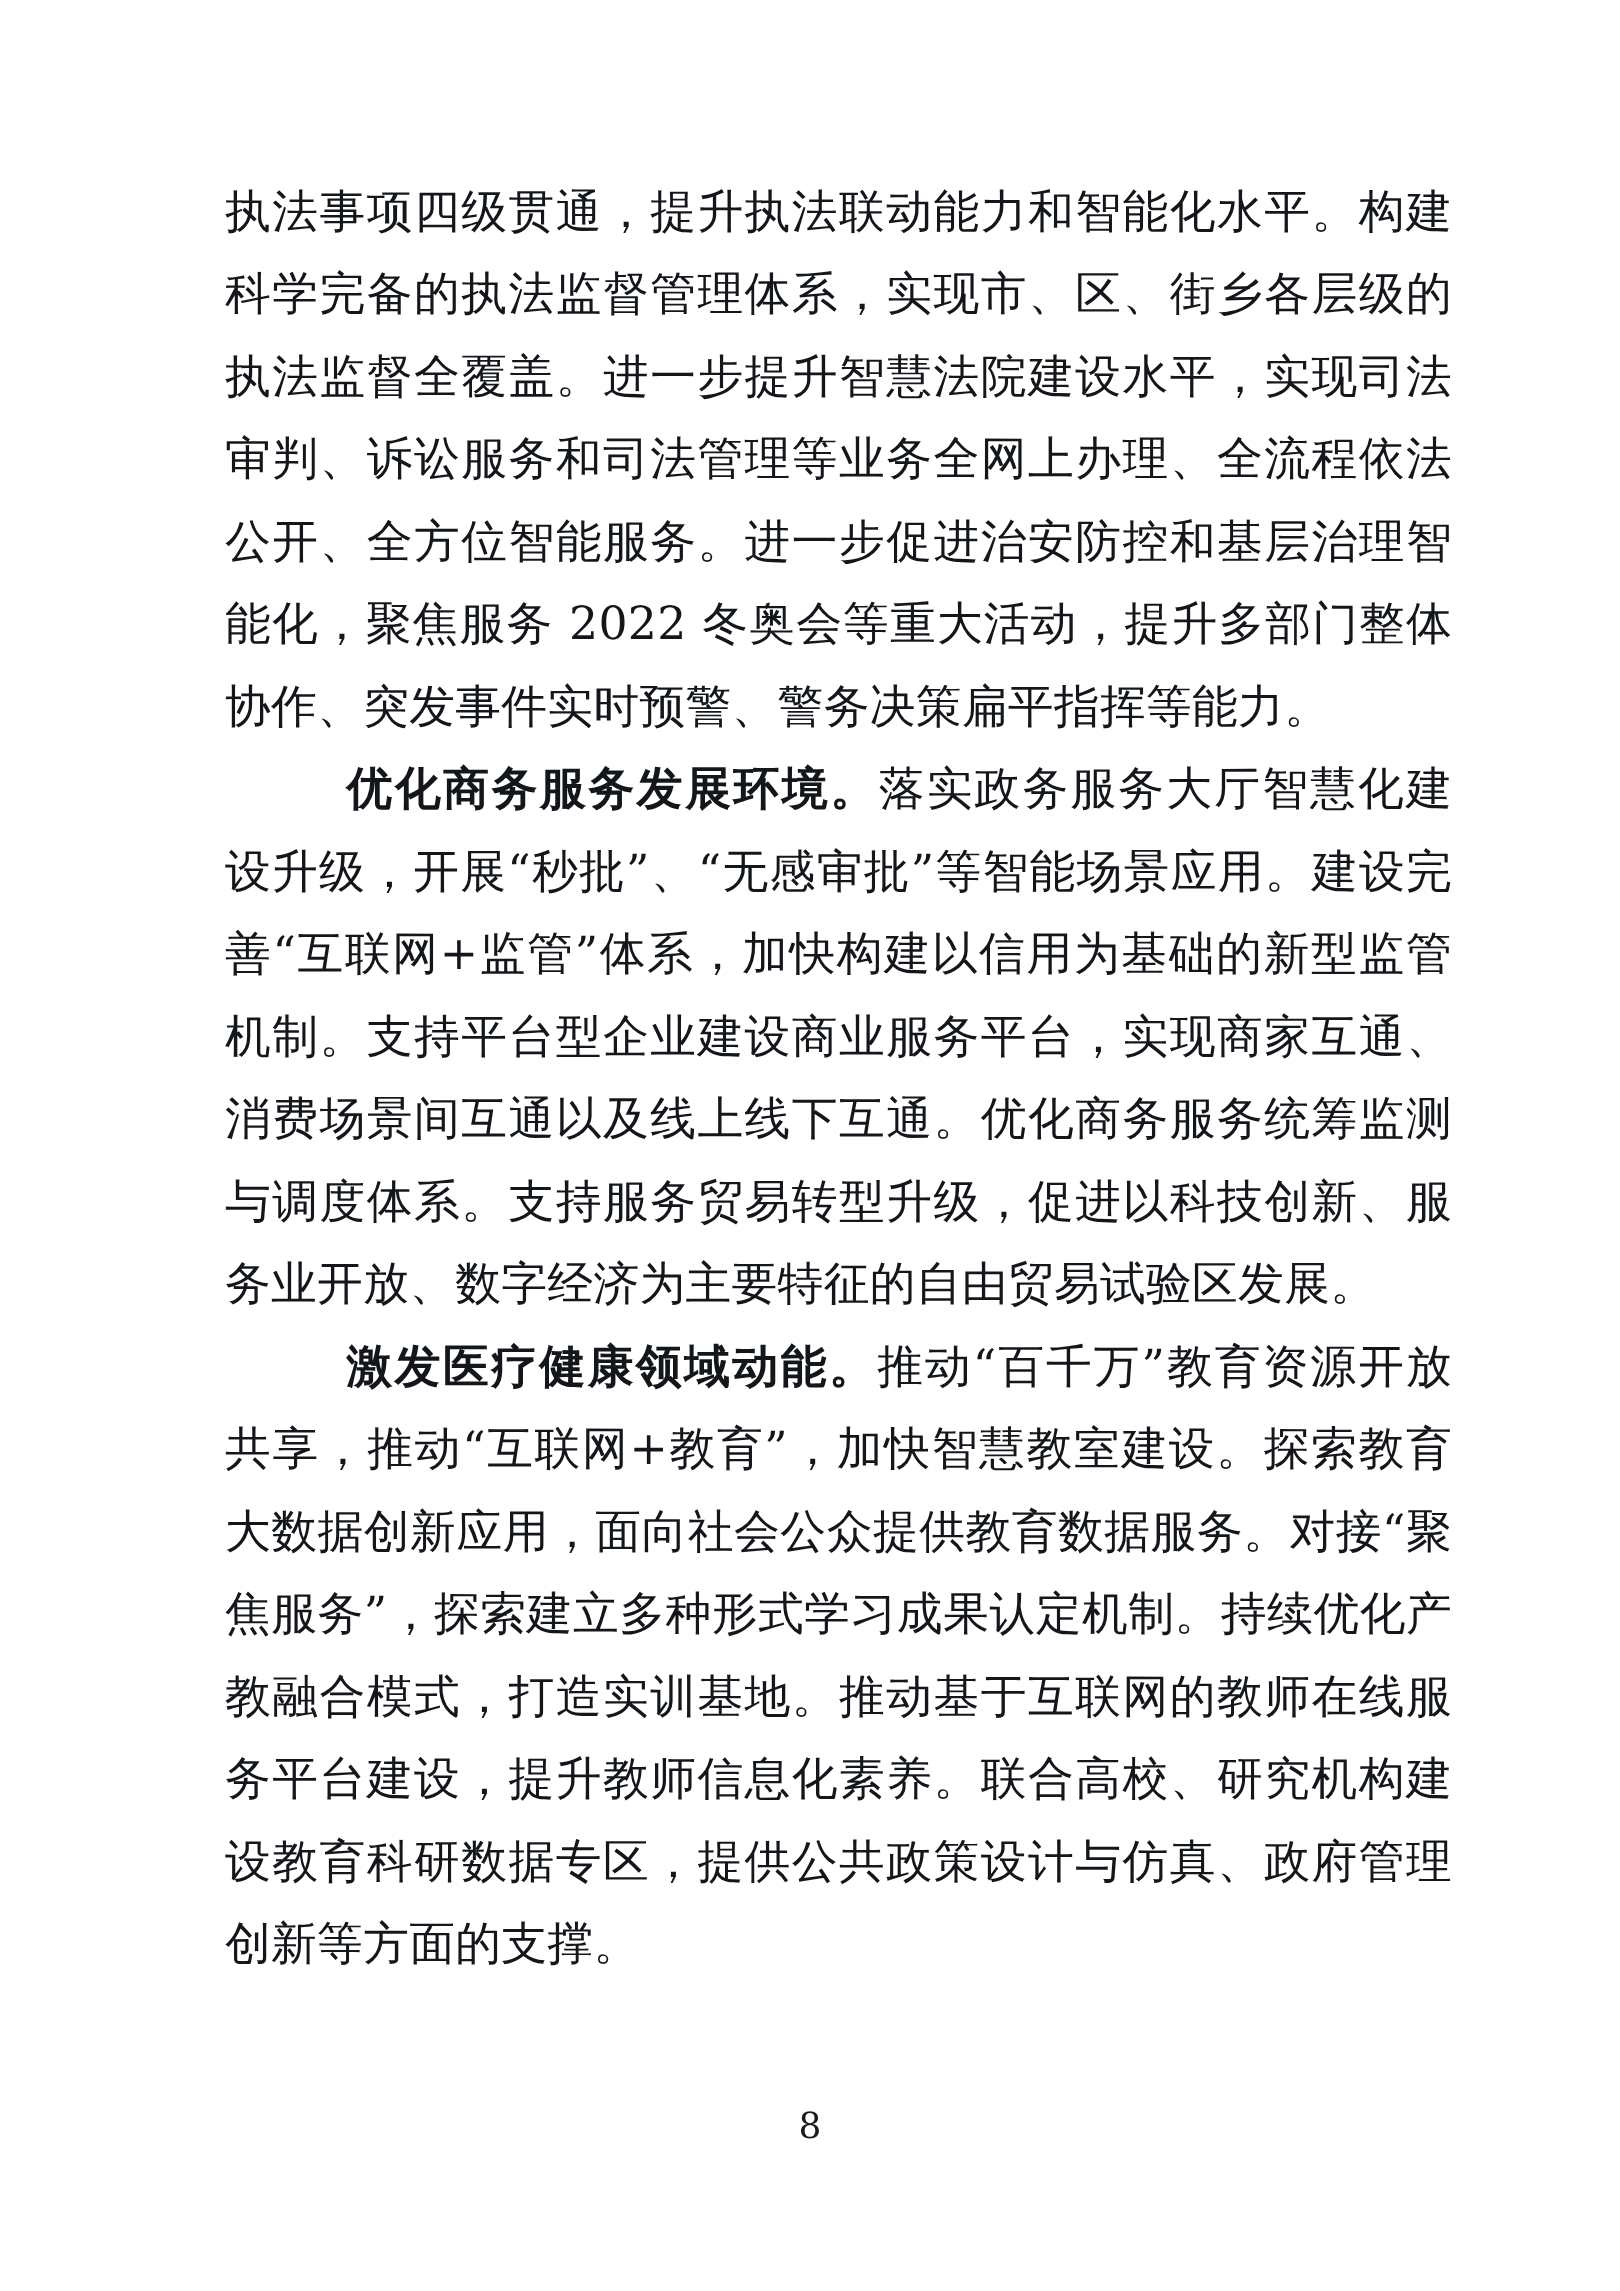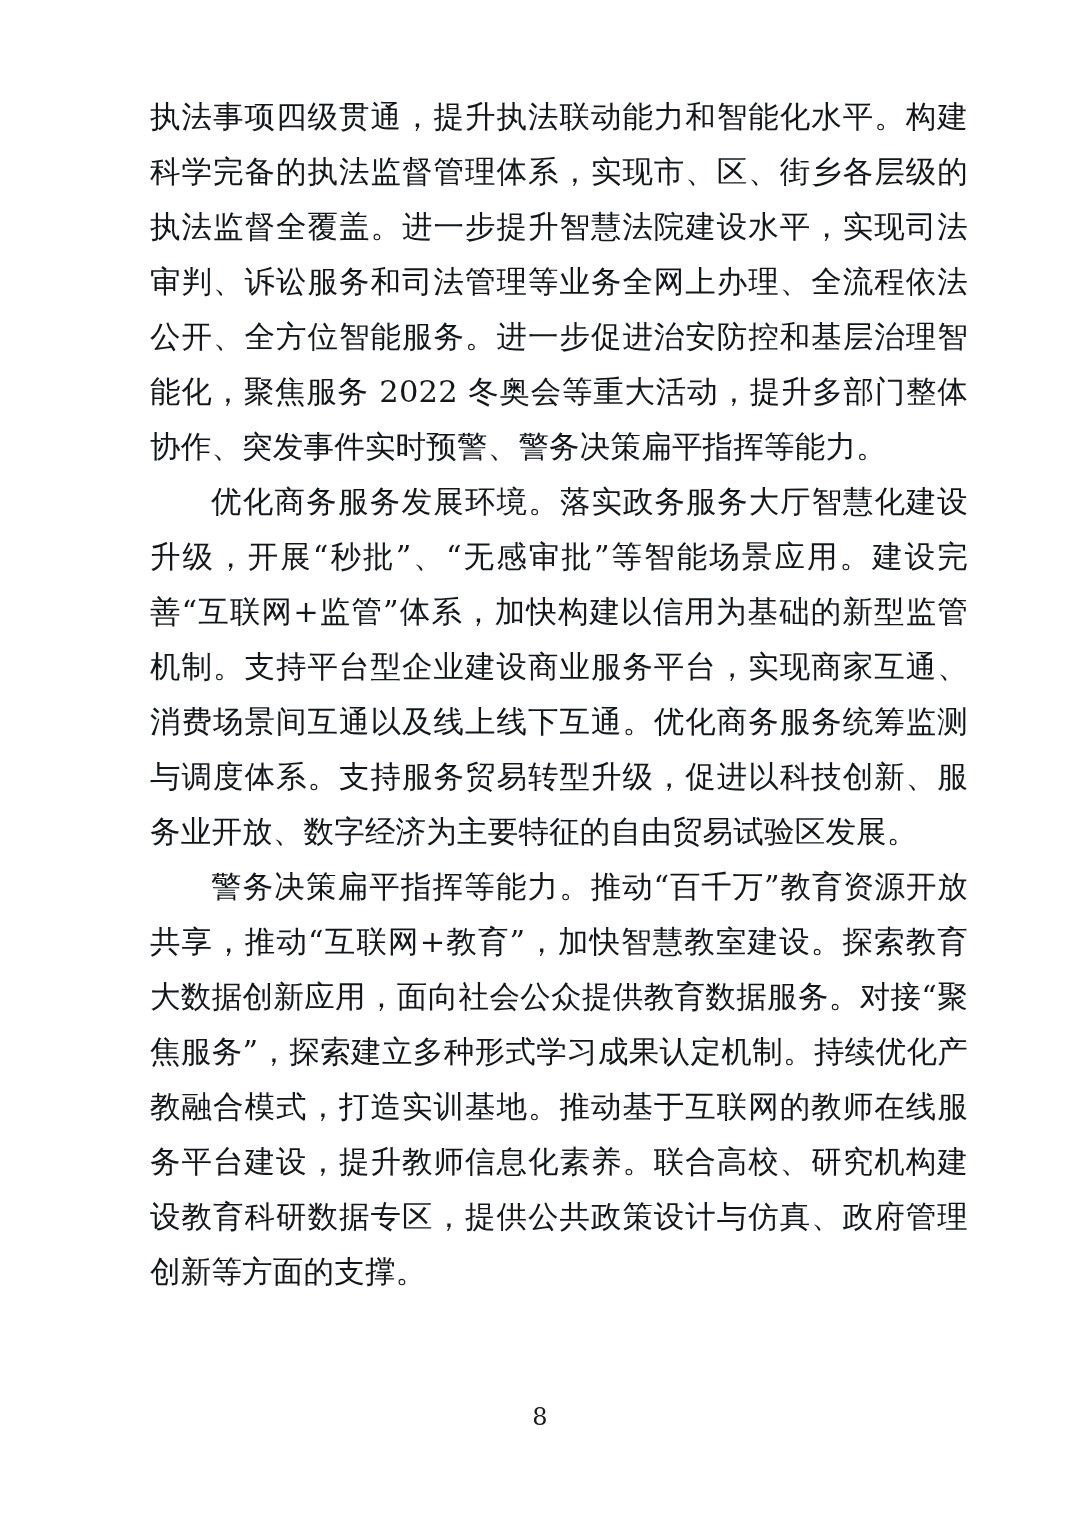--- a/index.html
+++ b/index.html
@@ -19,7 +19,7 @@
     box-sizing: border-box;
     width: 1080px;
     height: 1527px;
-    padding: 89px 112px 0 150px;
+    padding: 114px 112px 0 150px;
     position: relative;
   }
   .body-text {

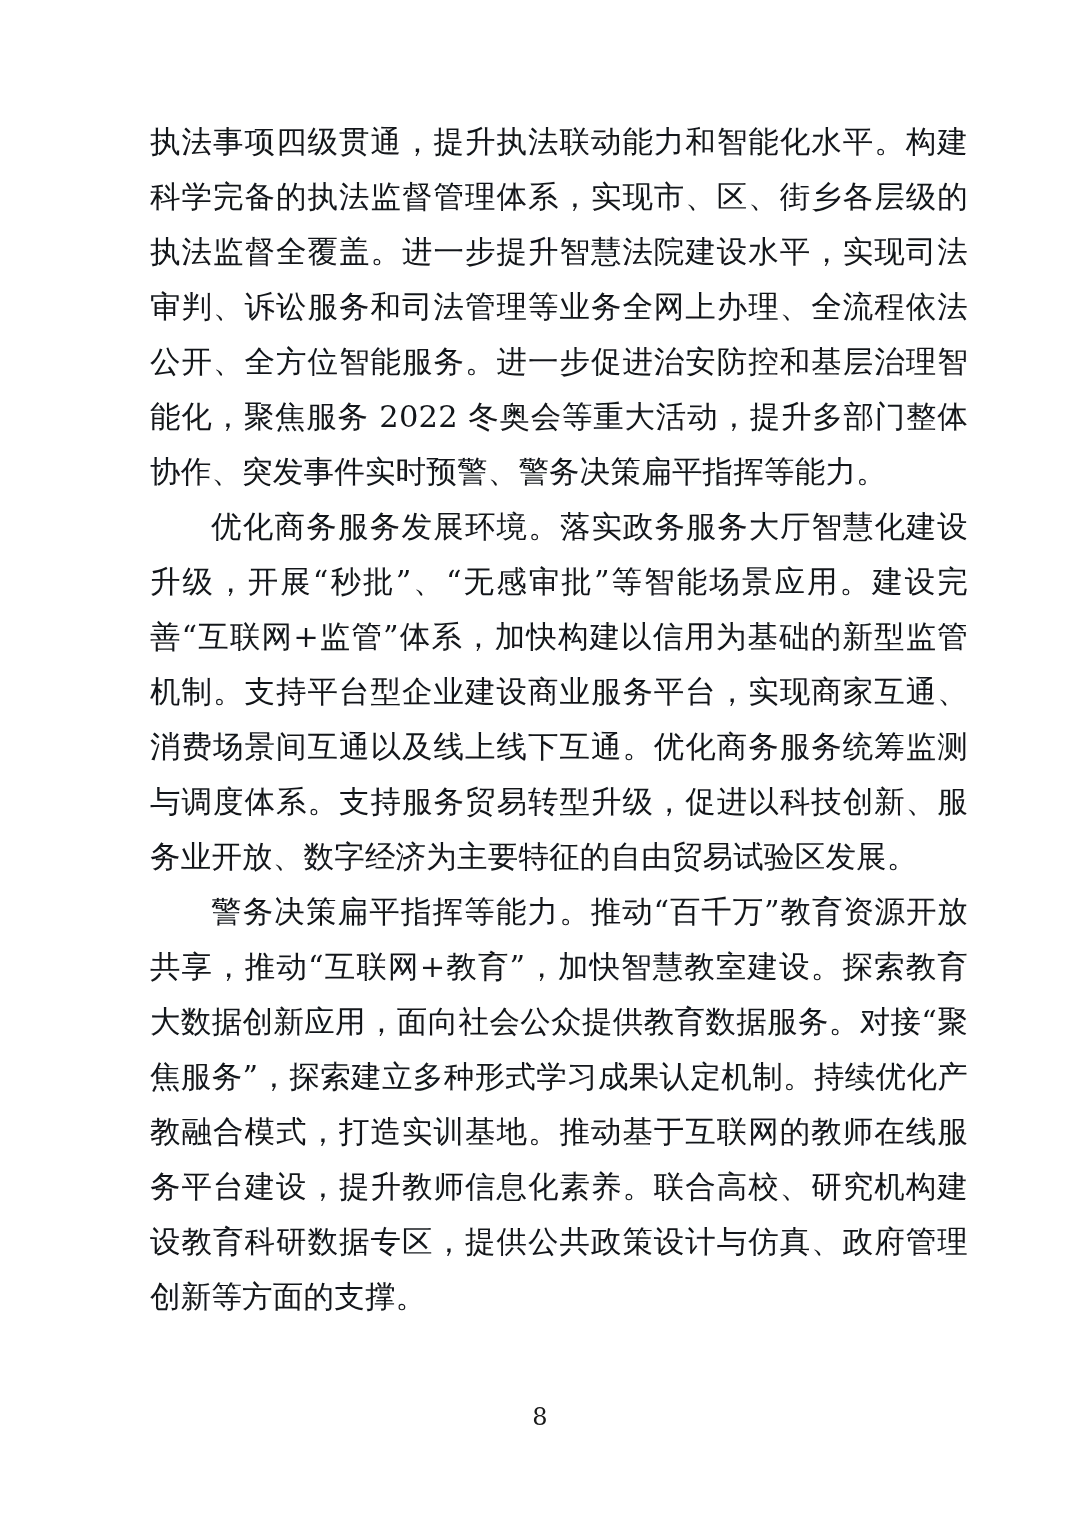--- a/index.html
+++ b/index.html
@@ -38,8 +38,9 @@
     text-indent: 0;
   }
   .lead {
-    font-weight: normal;
+    font-weight: bold;
     letter-spacing: 0.5px;
+    margin-left: 20px;
   }
   .page-number {
     position: absolute;

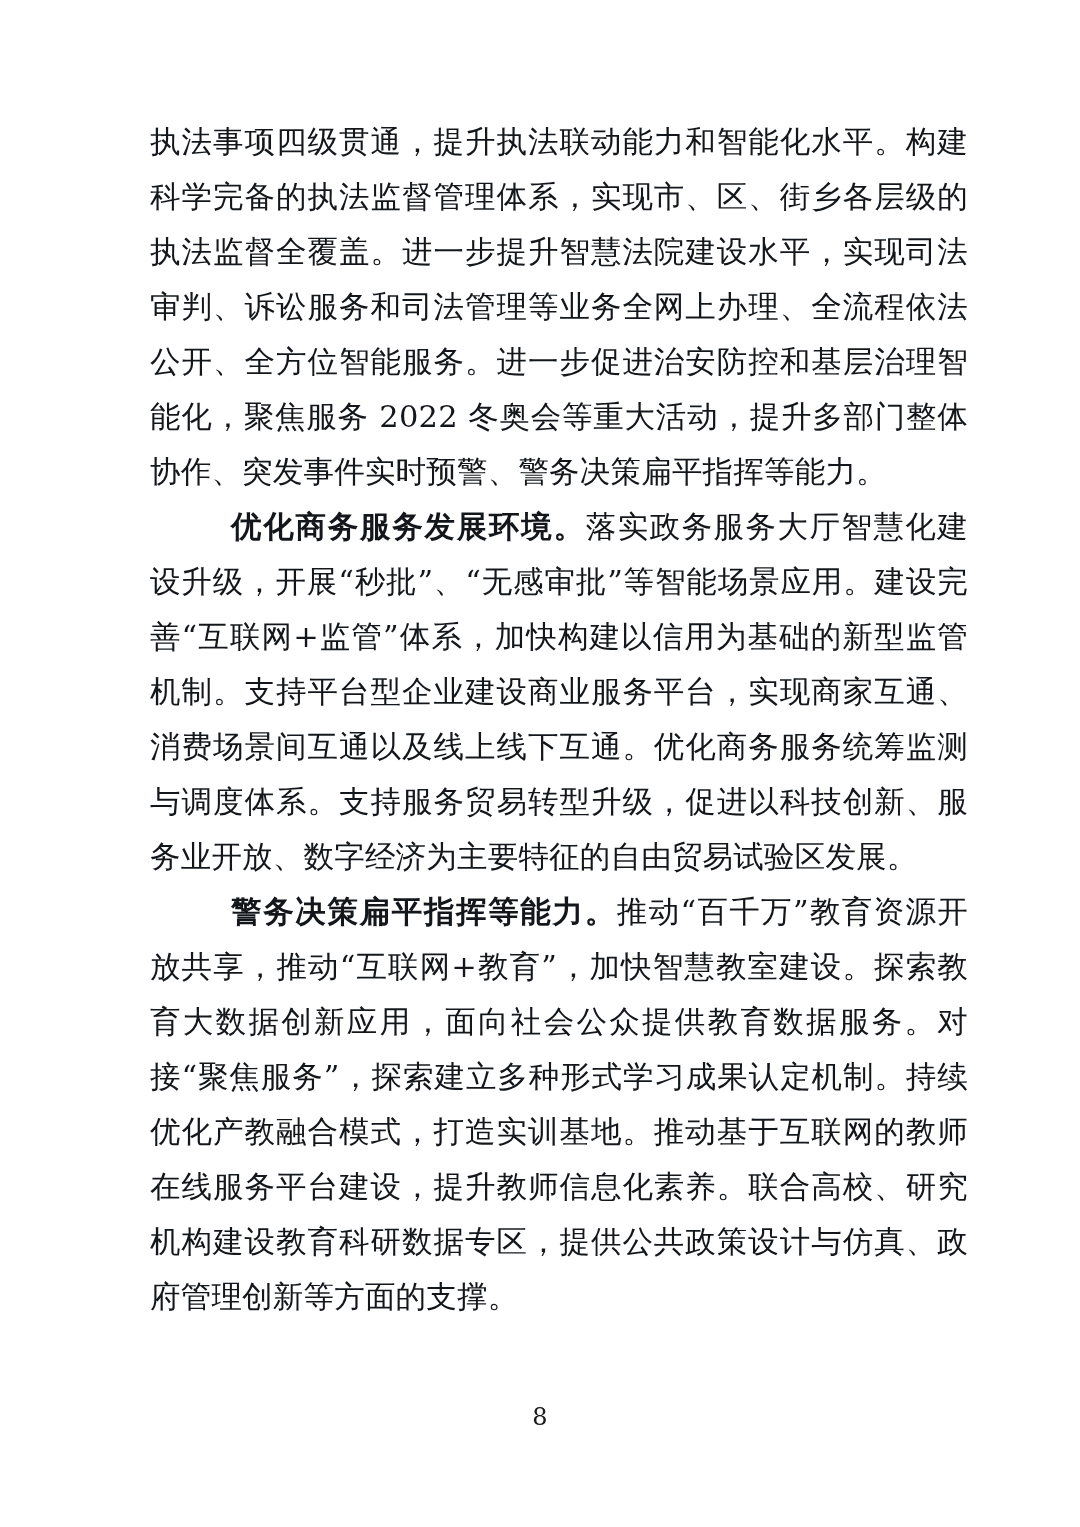--- a/index.html
+++ b/index.html
@@ -64,7 +64,7 @@
 
     <p class="para"><span class="lead">优化商务服务发展环境。</span><span>落实政务服务大厅智慧化建设升级，开展“秒批”、“无感审批”等智能场景应用。建设完善“互联网+监管”体系，加快构建以信用为基础的新型监管机制。支持平台型企业建设商业服务平台，实现商家互通、消费场景间互通以及线上线下互通。优化商务服务统筹监测与调度体系。支持服务贸易转型升级，促进以科技创新、服务业开放、数字经济为主要特征的自由贸易试验区发展。</span></p>
 
-    <p class="para"><span class="lead">警务决策扁平指挥等能力。</span><span>推动“百千万”教育资源开放共享，推动“互联网+教育”，加快智慧教室建设。探索教育大数据创新应用，面向社会公众提供教育数据服务。对接“聚焦服务”，探索建立多种形式学习成果认定机制。持续优化产教融合模式，打造实训基地。推动基于互联网的教师在线服务平台建设，提升教师信息化素养。联合高校、研究机构建设教育科研数据专区，提供公共政策设计与仿真、政府管理创新等方面的支撑。</span></p>
+    <p class="para"><span class="lead">激发医疗健康领域动能。</span><span>推动“百千万”教育资源开放共享，推动“互联网+教育”，加快智慧教室建设。探索教育大数据创新应用，面向社会公众提供教育数据服务。对接“聚焦服务”，探索建立多种形式学习成果认定机制。持续优化产教融合模式，打造实训基地。推动基于互联网的教师在线服务平台建设，提升教师信息化素养。联合高校、研究机构建设教育科研数据专区，提供公共政策设计与仿真、政府管理创新等方面的支撑。</span></p>
 
 
   </div>

